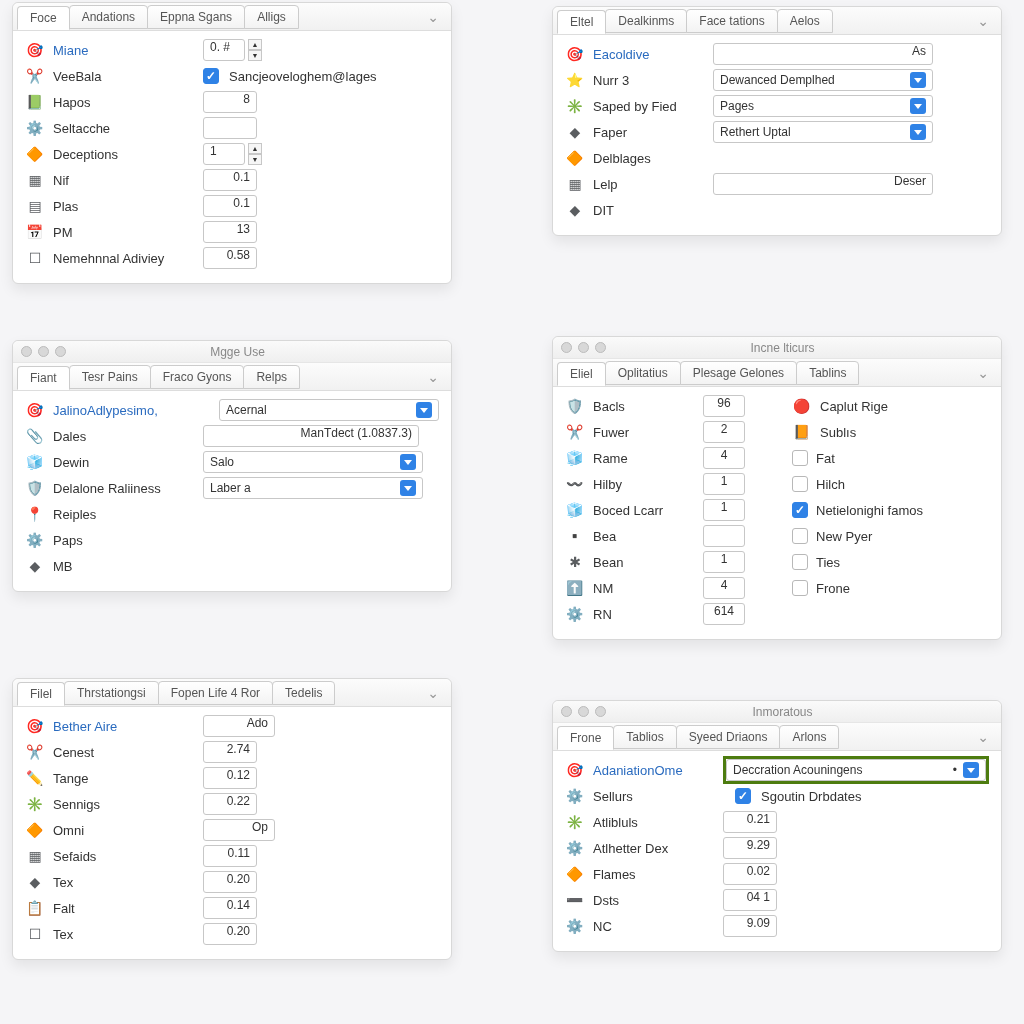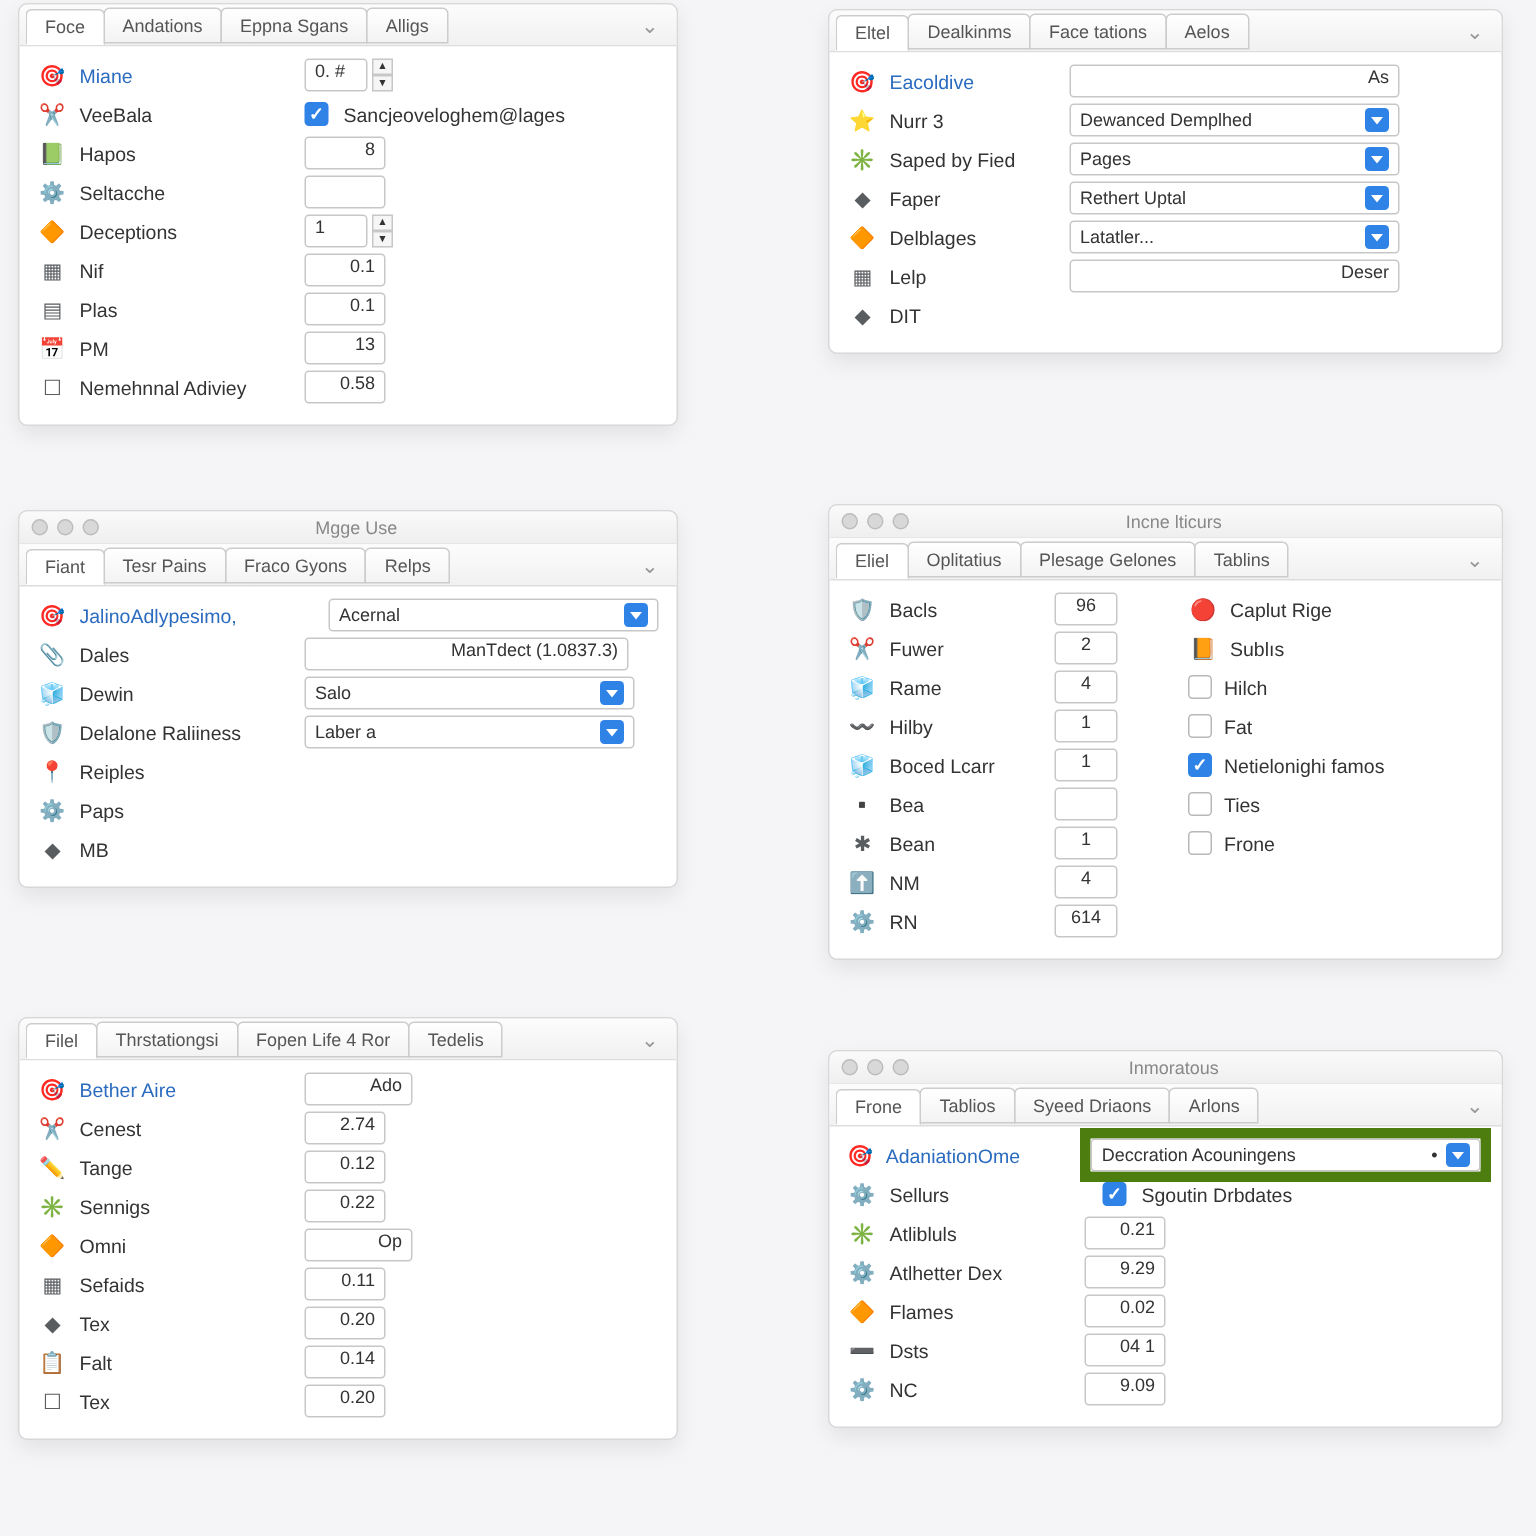--- a/index.html
+++ b/index.html
@@ -237,12 +237,6 @@
       <div class="row">
     <span class="ico">🔶</span>
     <span class="lbl " style="width:120px">Delblages</span>
-    <div class="valcol" style="margin-left:0">
-          <div class="select full">
-            <span>Latatler...</span>
-            <span class="caret"></span>
-          </div>
-        </div>
   </div>
       <div class="row">
     <span class="ico">▦</span>

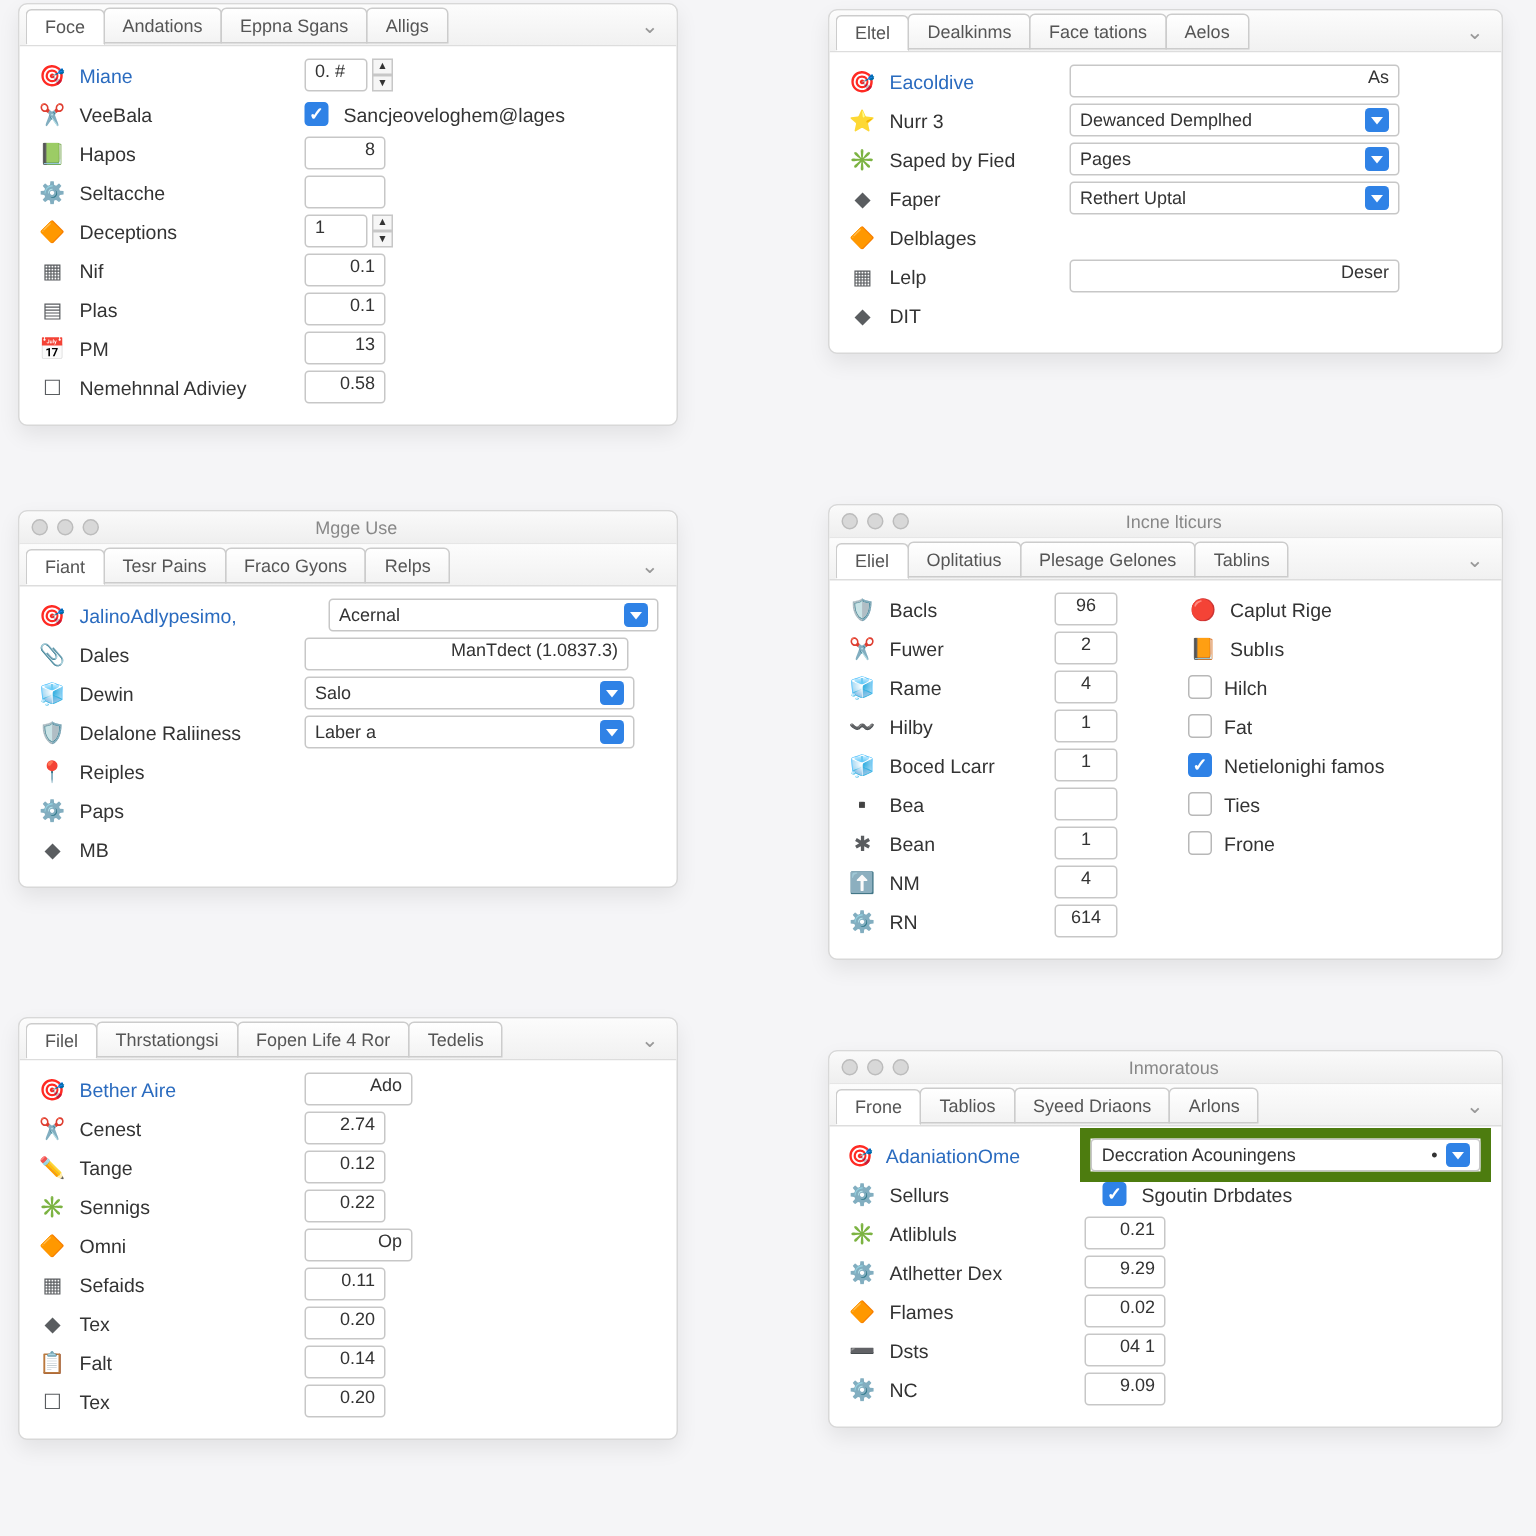--- a/index.html
+++ b/index.html
@@ -396,11 +396,11 @@
      </div>
         <div class="row">
      <span class="chk" style="margin-right:8px"></span>
+     <span class="lbl">Fat</span>
+   </div>
+        <div class="row">
+     <span class="chk" style="margin-right:8px"></span>
      <span class="lbl">Hilch</span>
-   </div>
-        <div class="row">
-     <span class="chk" style="margin-right:8px"></span>
-     <span class="lbl">Fat</span>
    </div>
         <div class="row">
      <span class="chk on" style="margin-right:8px"></span>

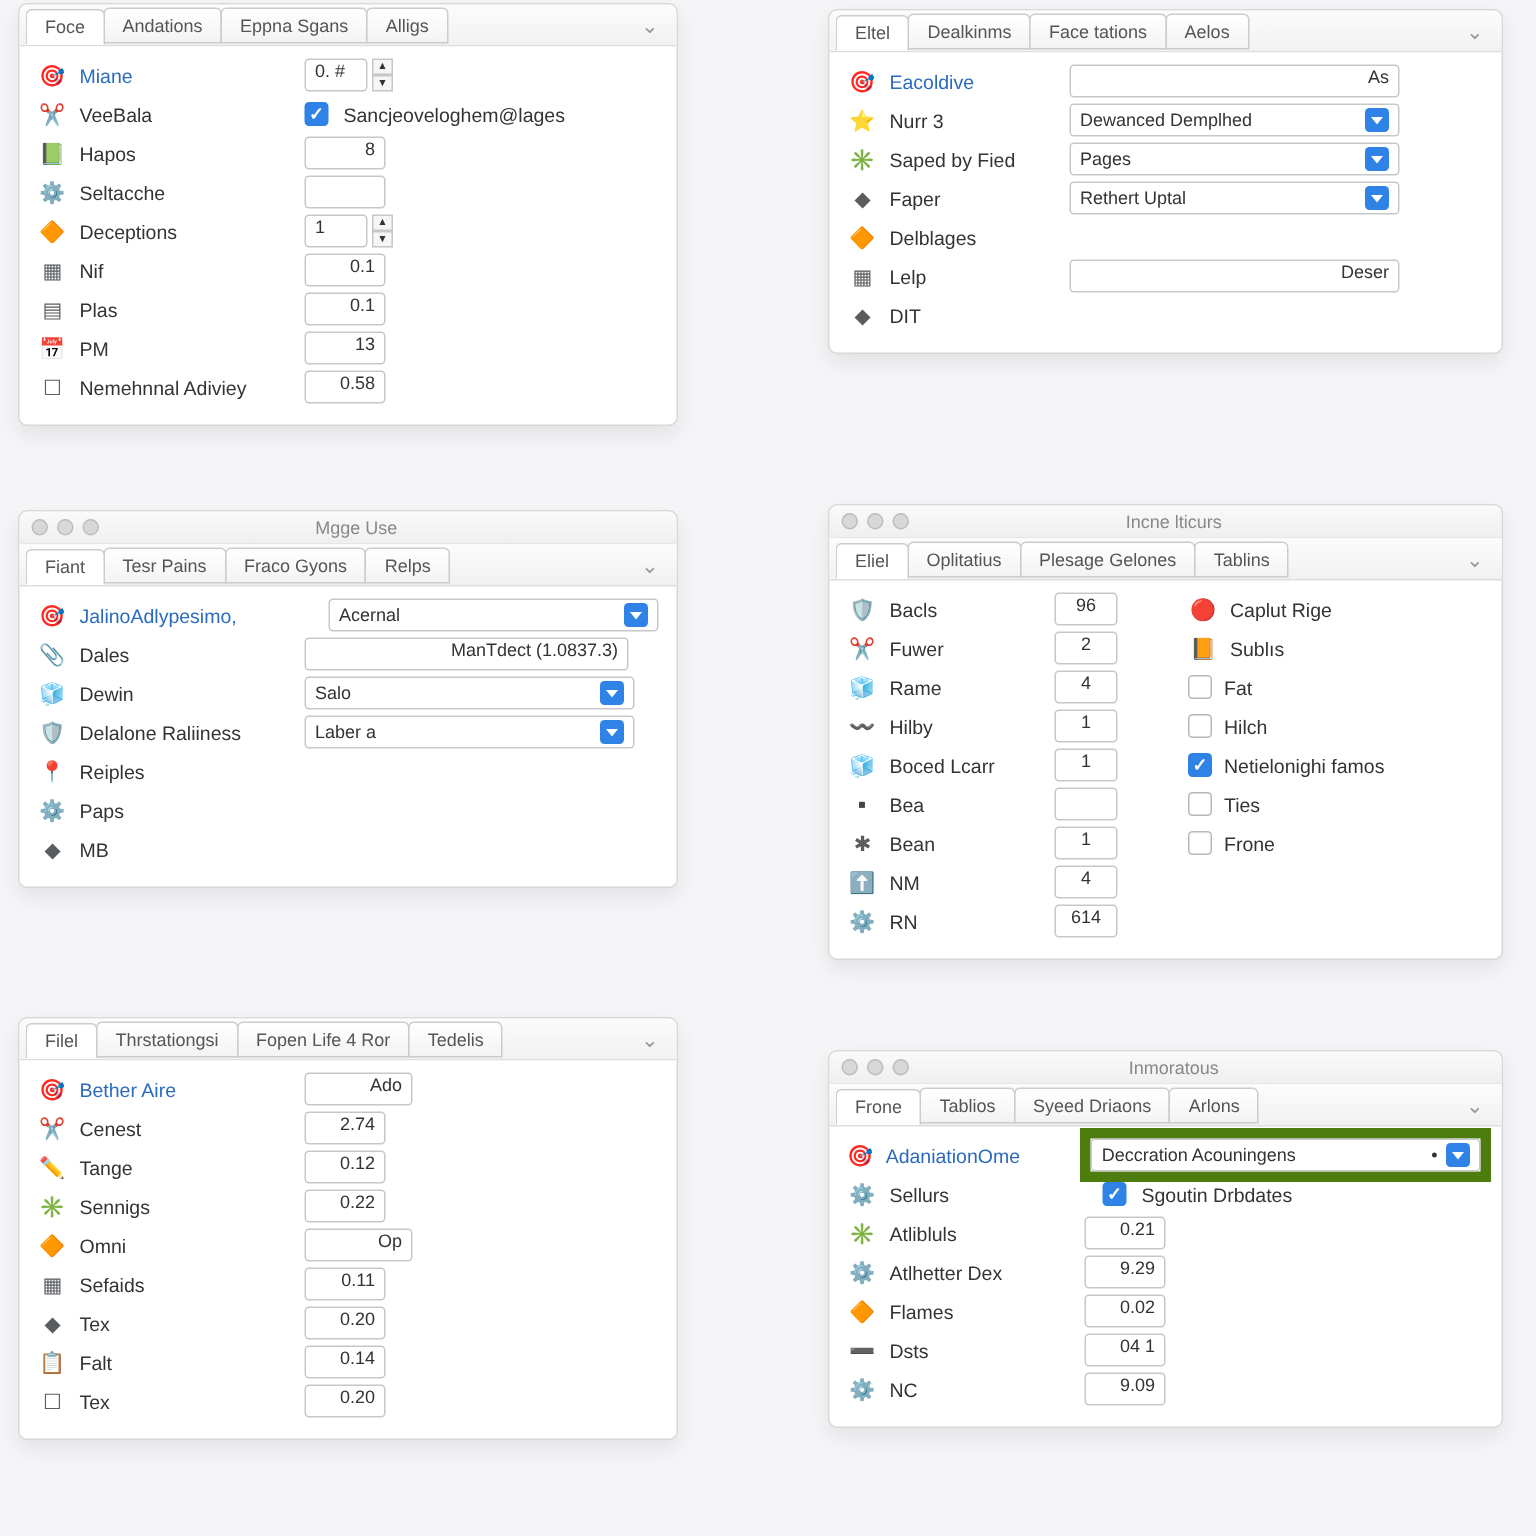--- a/index.html
+++ b/index.html
@@ -408,6 +408,10 @@
    </div>
         <div class="row">
      <span class="chk" style="margin-right:8px"></span>
+     <span class="lbl">New Pyer</span>
+   </div>
+        <div class="row">
+     <span class="chk" style="margin-right:8px"></span>
      <span class="lbl">Ties</span>
    </div>
         <div class="row">

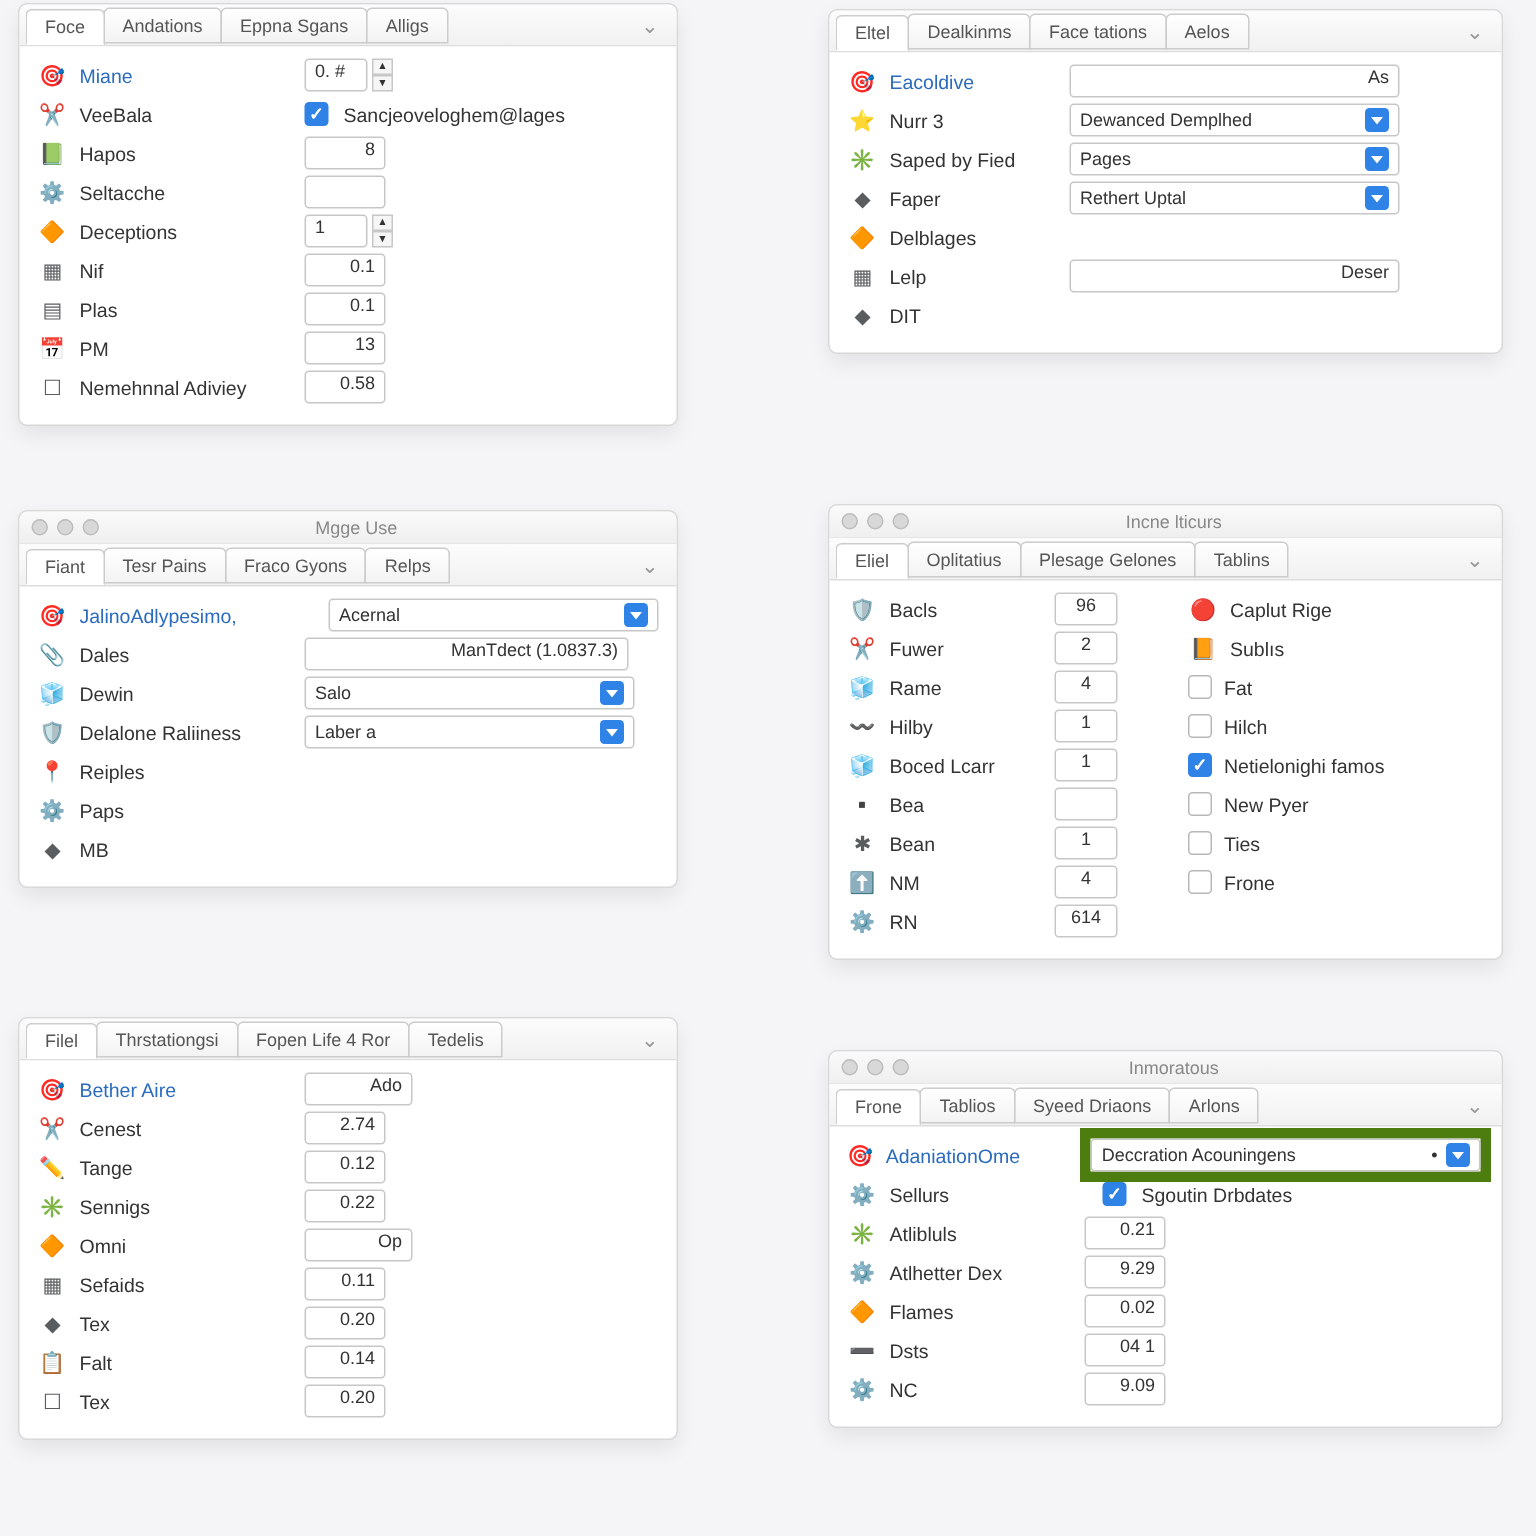--- a/index.html
+++ b/index.html
@@ -96,7 +96,7 @@
   .chk.on::after{ content:"✓"; color:#fff; font-size:12px; font-weight:bold; }
   .twocol { display:flex; gap:30px; }
   .col { flex:1; }
-  .highlight { border:7px solid #4d7c0f; padding:0; }
+  .highlight { border:3px solid #4d7c0f; padding:0; }
   .select.full { width:220px; }
   .input.full { width:220px; }
   .input.wide { width:216px; }

